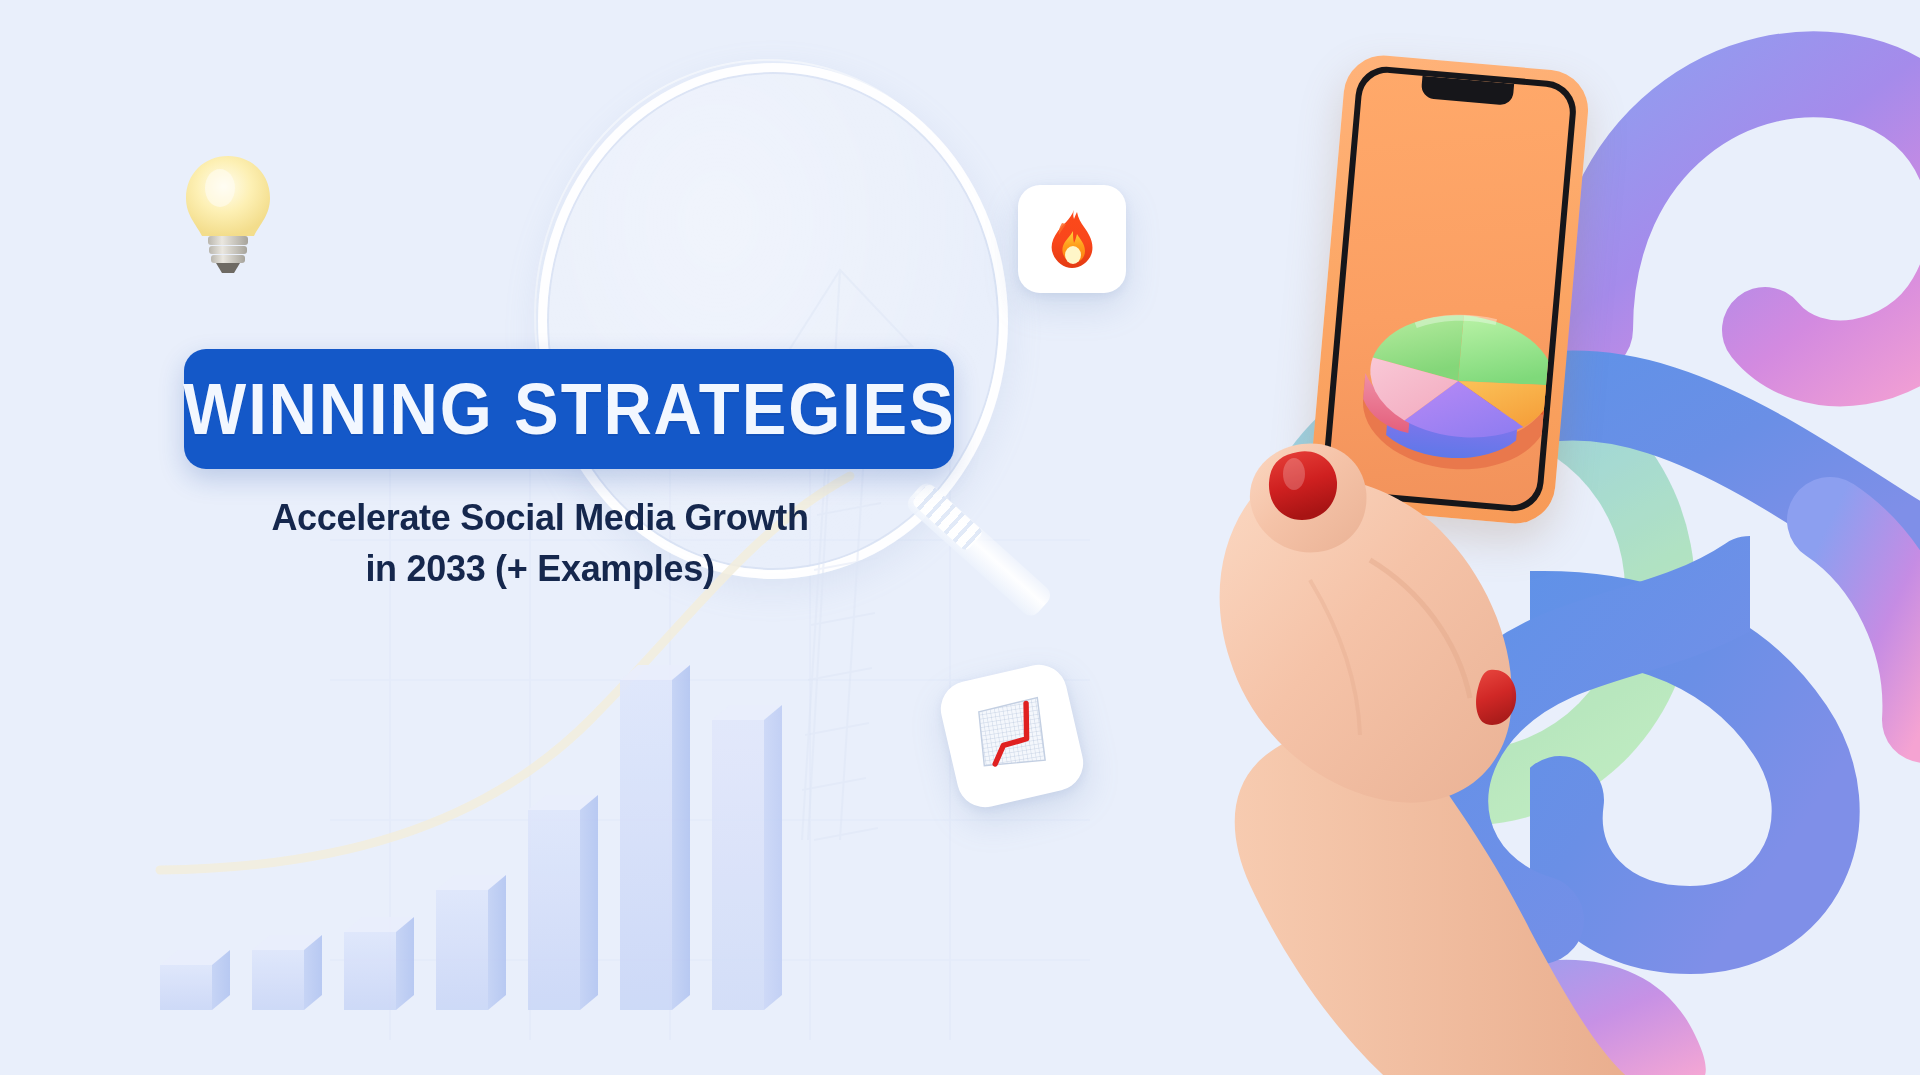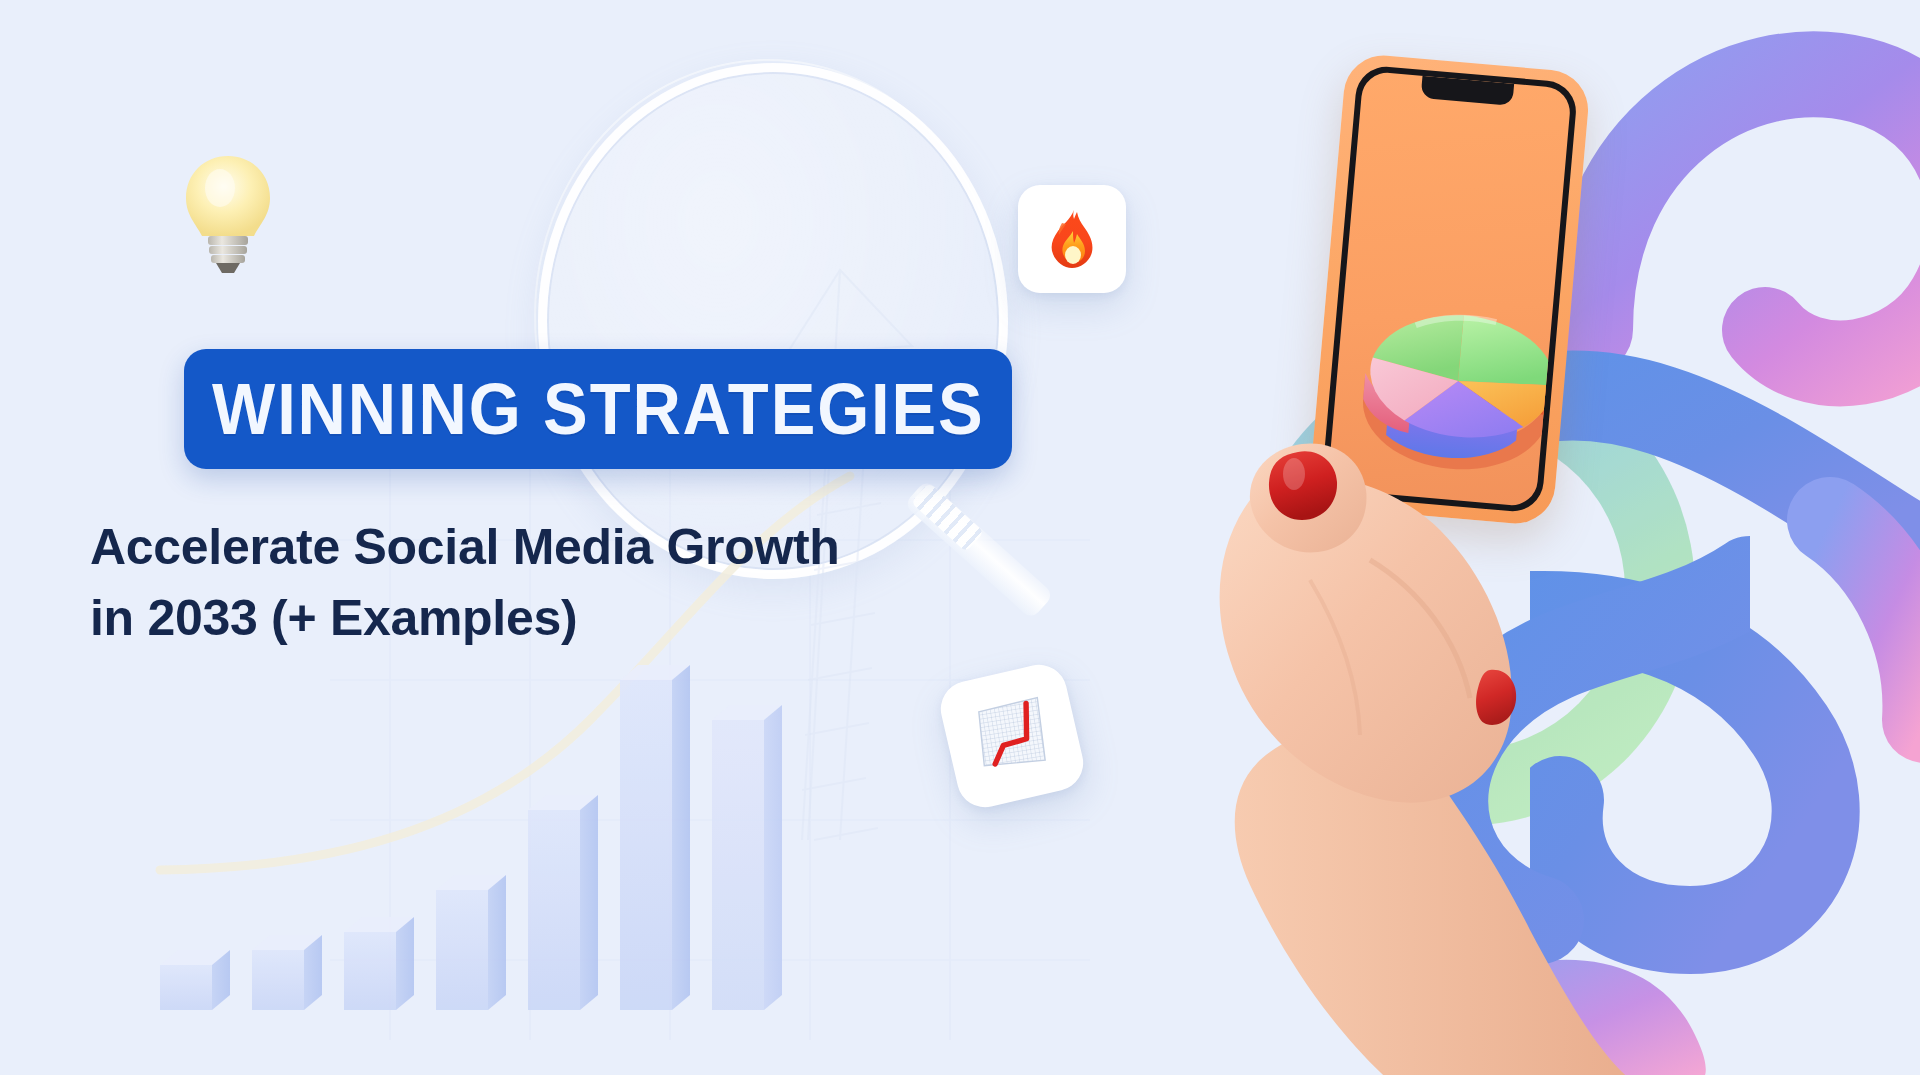--- a/index.html
+++ b/index.html
@@ -75,7 +75,7 @@
 
   
   #headline-banner{
-    position:absolute;left:184px;top:349px;width:828px;height:120px;
+    position:absolute;left:184px;top:349px;width:770px;height:120px;
     background:#1458c8;border-radius:22px;
     box-shadow:0 10px 26px rgba(27,72,166,.22);
     display:flex;align-items:center;justify-content:center;

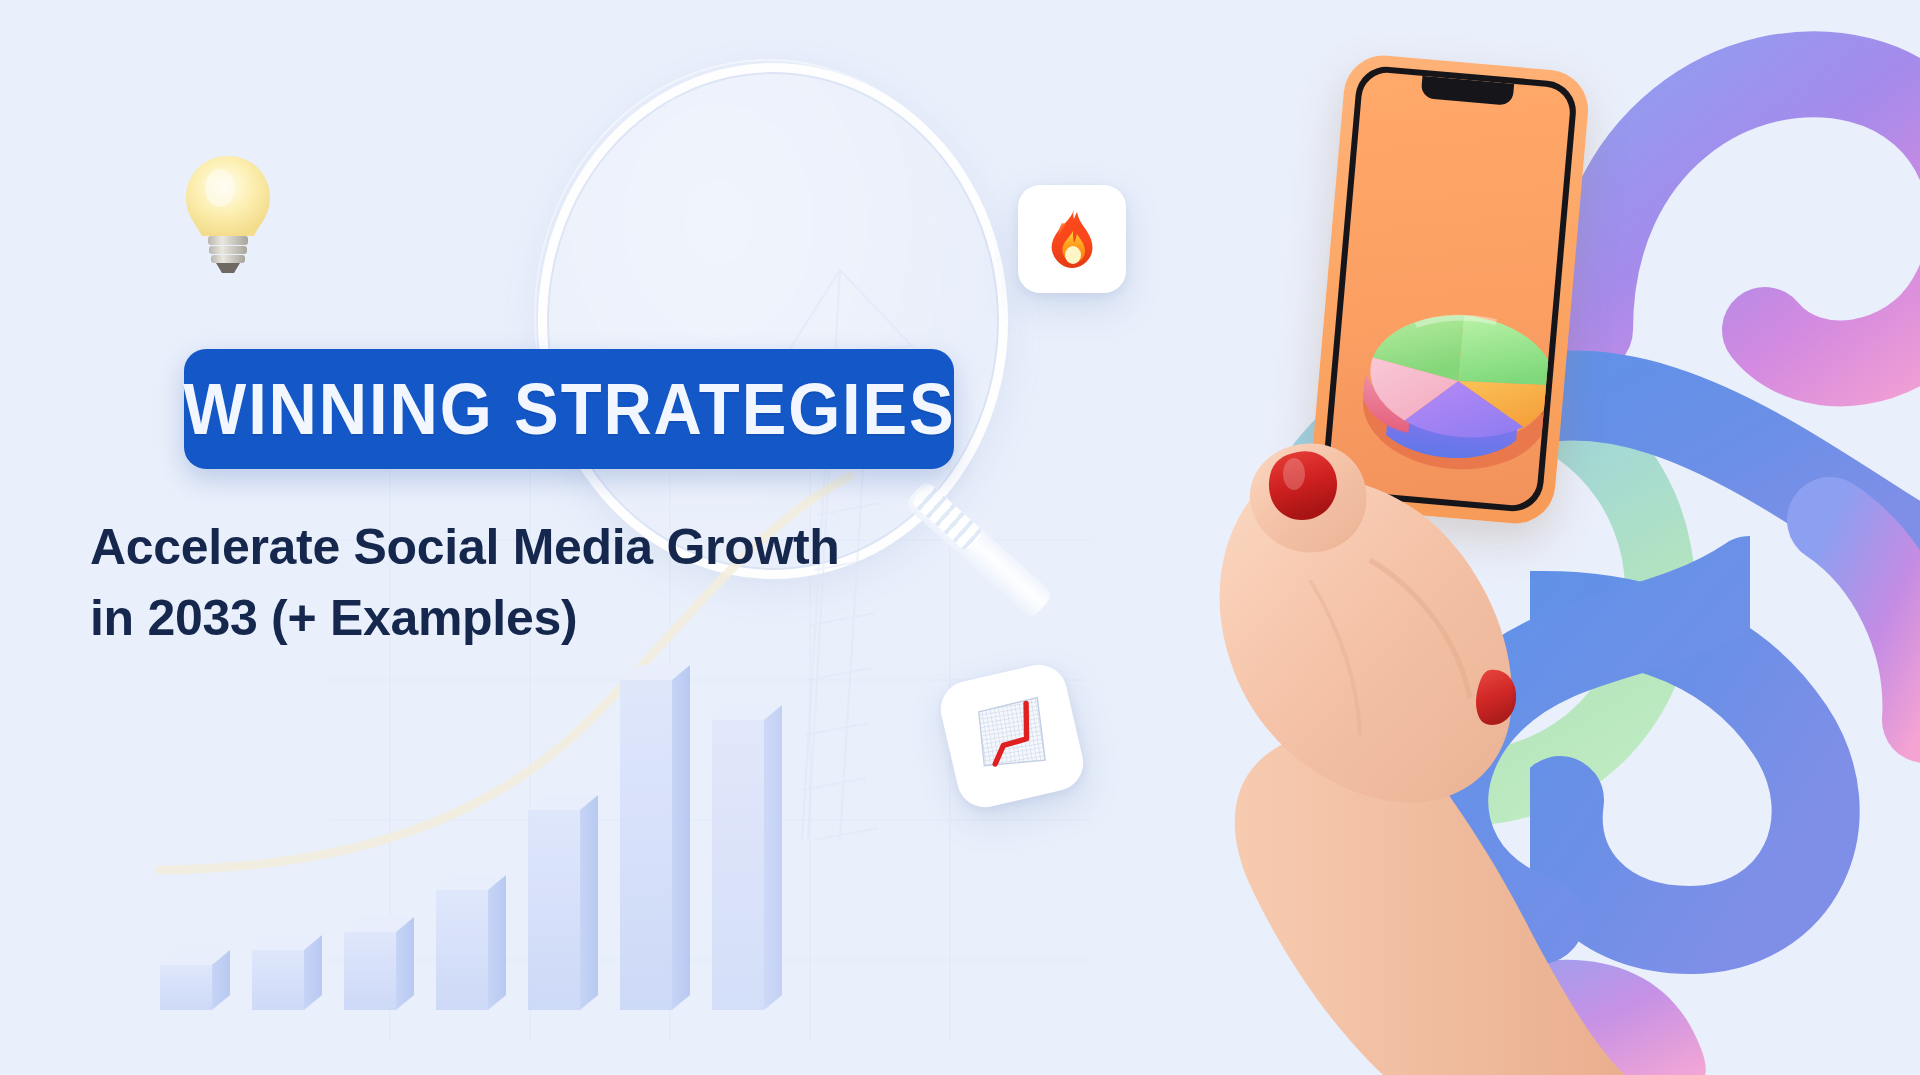--- a/index.html
+++ b/index.html
@@ -87,8 +87,8 @@
     text-shadow:0 2px 0 rgba(10,45,115,.18);
   }
   #subtitle{
-    position:absolute;left:90px;top:512px;width:900px;
-    color:#15274d;font-weight:700;font-size:50px;line-height:1.42;
+    position:absolute;left:90px;top:492px;width:900px;text-align:center;
+    color:#15274d;font-weight:700;font-size:36px;line-height:1.42;
     font-family:"Liberation Sans","DejaVu Sans",sans-serif;
     letter-spacing:-.3px;
   }

